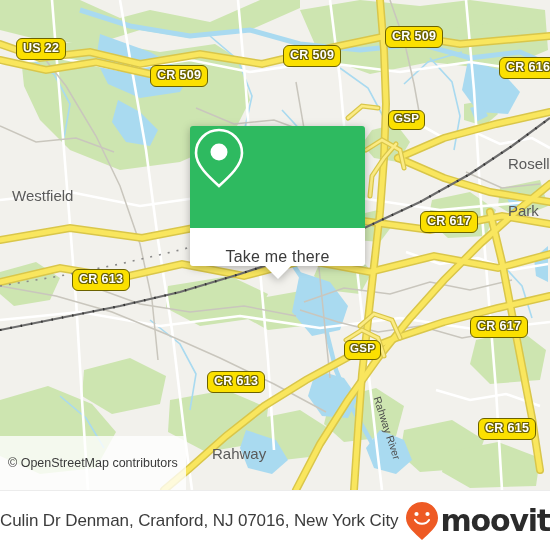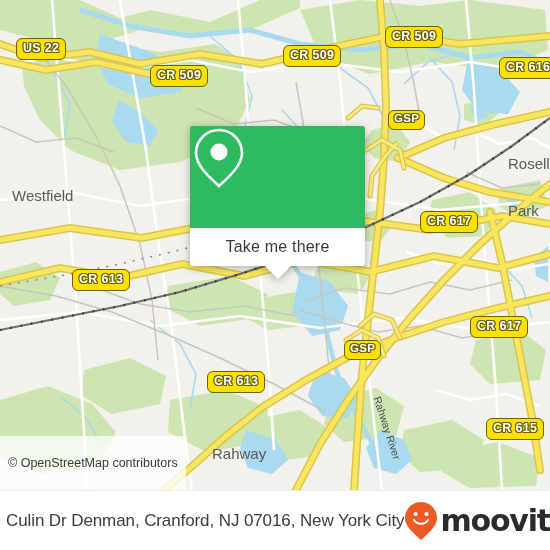--- a/index.html
+++ b/index.html
@@ -55,7 +55,7 @@
   }
   #card-bottom{
     height:38px;background:#ffffff;border-radius:0 0 3px 3px;
-    display:flex;align-items:center;justify-content:center;position:relative;
+    display:flex;align-items:flex-end;justify-content:center;position:relative;
   }
   #card-label{font-size:16px;color:#3b3b3b;letter-spacing:.2px;}
   #card-tail{

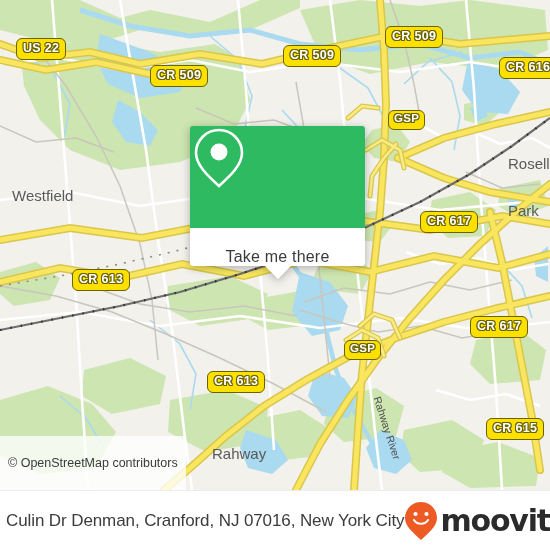--- a/index.html
+++ b/index.html
@@ -236,7 +236,7 @@
     <div class="shield" style="left:470px;top:316px;">CR 617</div>
     <div class="shield sm" style="left:344px;top:340px;">GSP</div>
     <div class="shield" style="left:207px;top:371px;">CR 613</div>
-    <div class="shield" style="left:478px;top:418px;margin-left:8px;">CR 615</div>
+    <div class="shield" style="left:478px;top:418px;">CR 615</div>
 
     <div id="card">
       <div id="card-top">

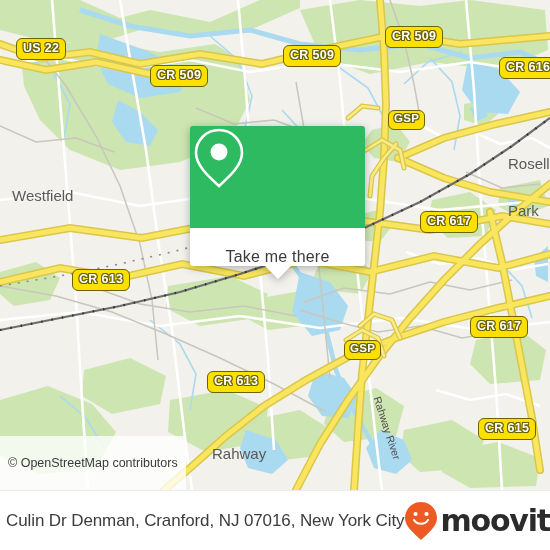--- a/index.html
+++ b/index.html
@@ -68,7 +68,7 @@
   #footer{
     position:absolute;left:0;bottom:0;width:550px;height:60px;background:#ffffff;
     display:flex;align-items:center;justify-content:space-between;
-    padding:0 6px;box-sizing:border-box;border-top:1px solid #ececec;
+    padding:0 0;box-sizing:border-box;border-top:1px solid #ececec;
   }
   #footer-address{font-size:17px;color:#3c3c3c;white-space:nowrap;letter-spacing:-.1px;}
   #brand{display:flex;align-items:center;gap:2px;}

